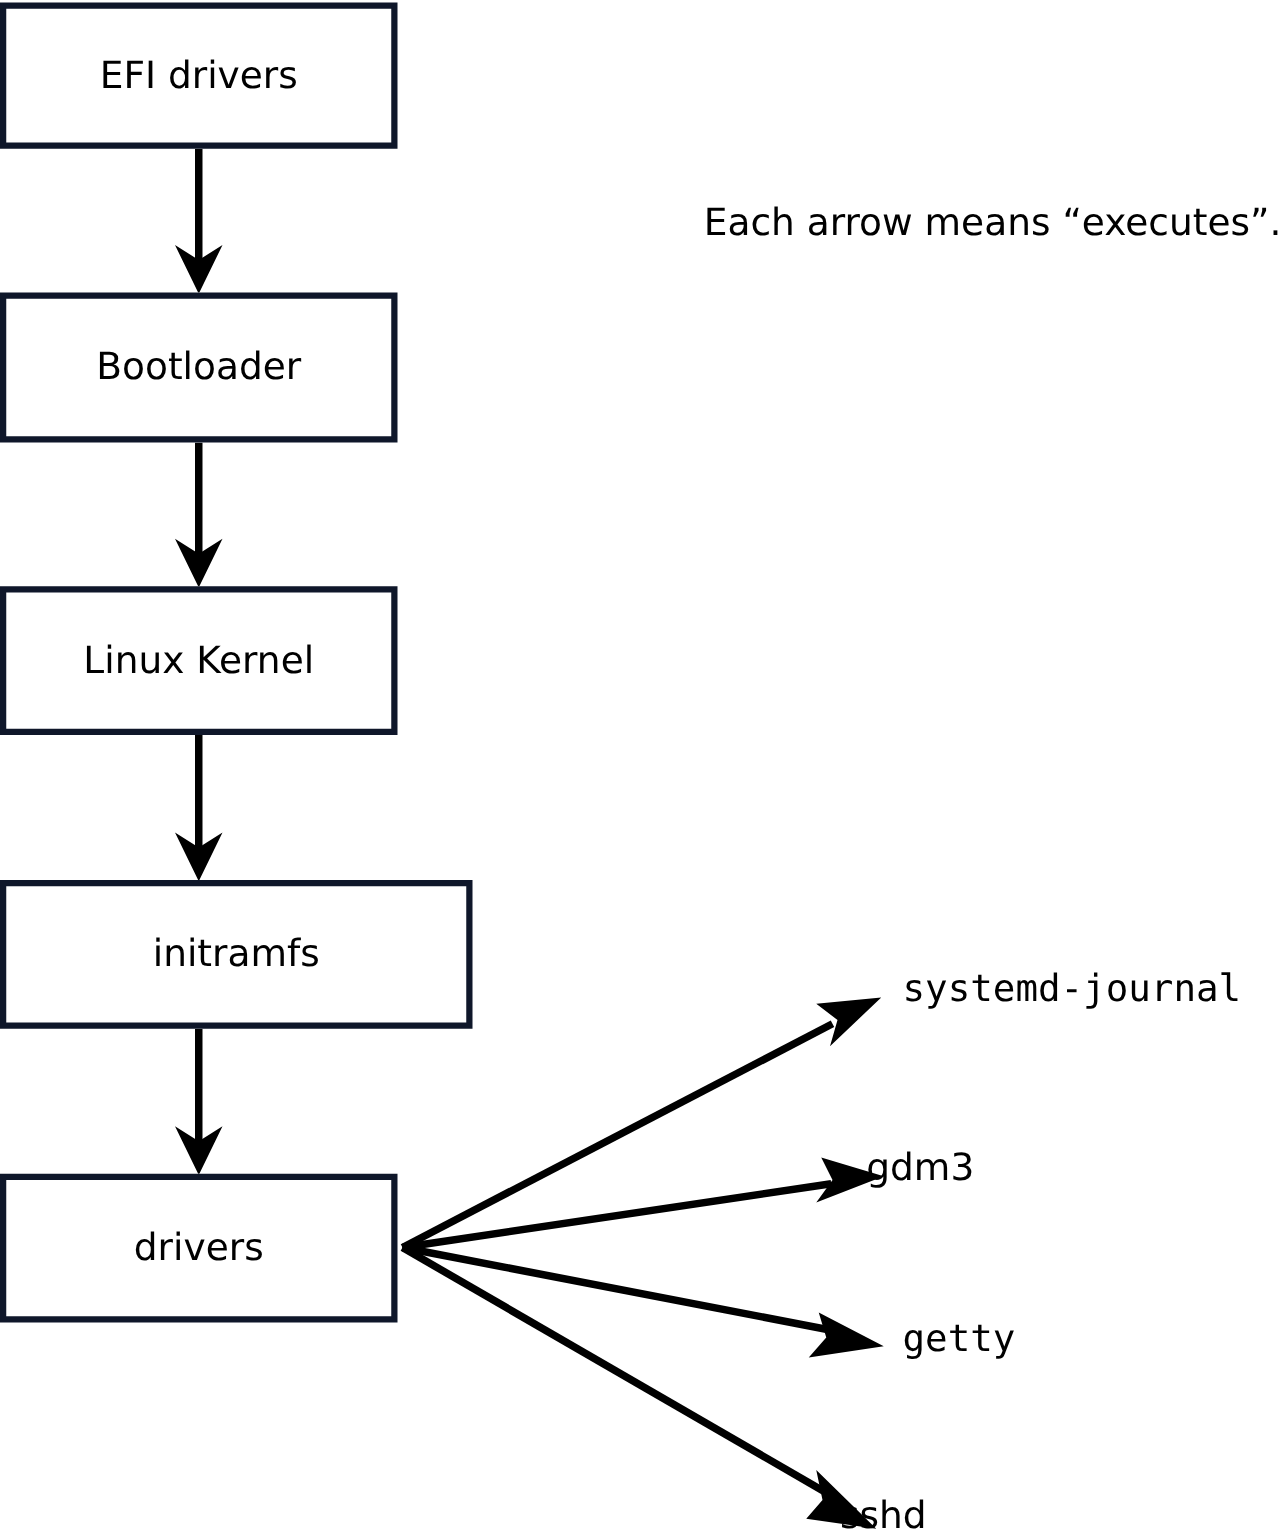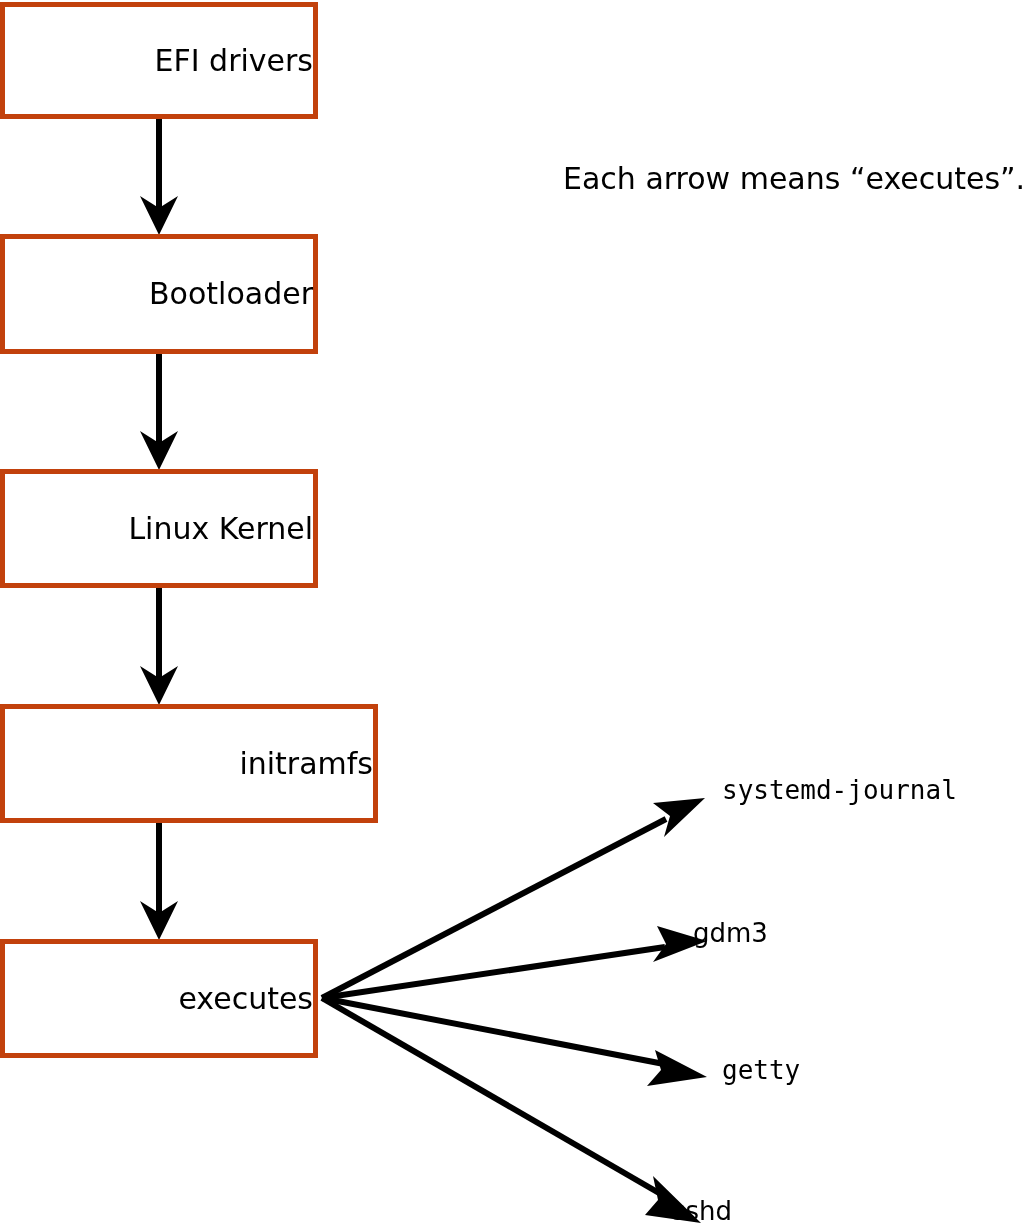--- a/index.html
+++ b/index.html
@@ -19,10 +19,10 @@
     position: absolute;
     box-sizing: border-box;
     background: #ffffff;
-    border: 5px solid #c2410c;
+    border: 5px solid #0f172a;
     display: flex;
     align-items: center;
-    justify-content: flex-end;
+    justify-content: center;
   }
   .node-label {
     font-family: "DejaVu Sans", "Liberation Sans", sans-serif;

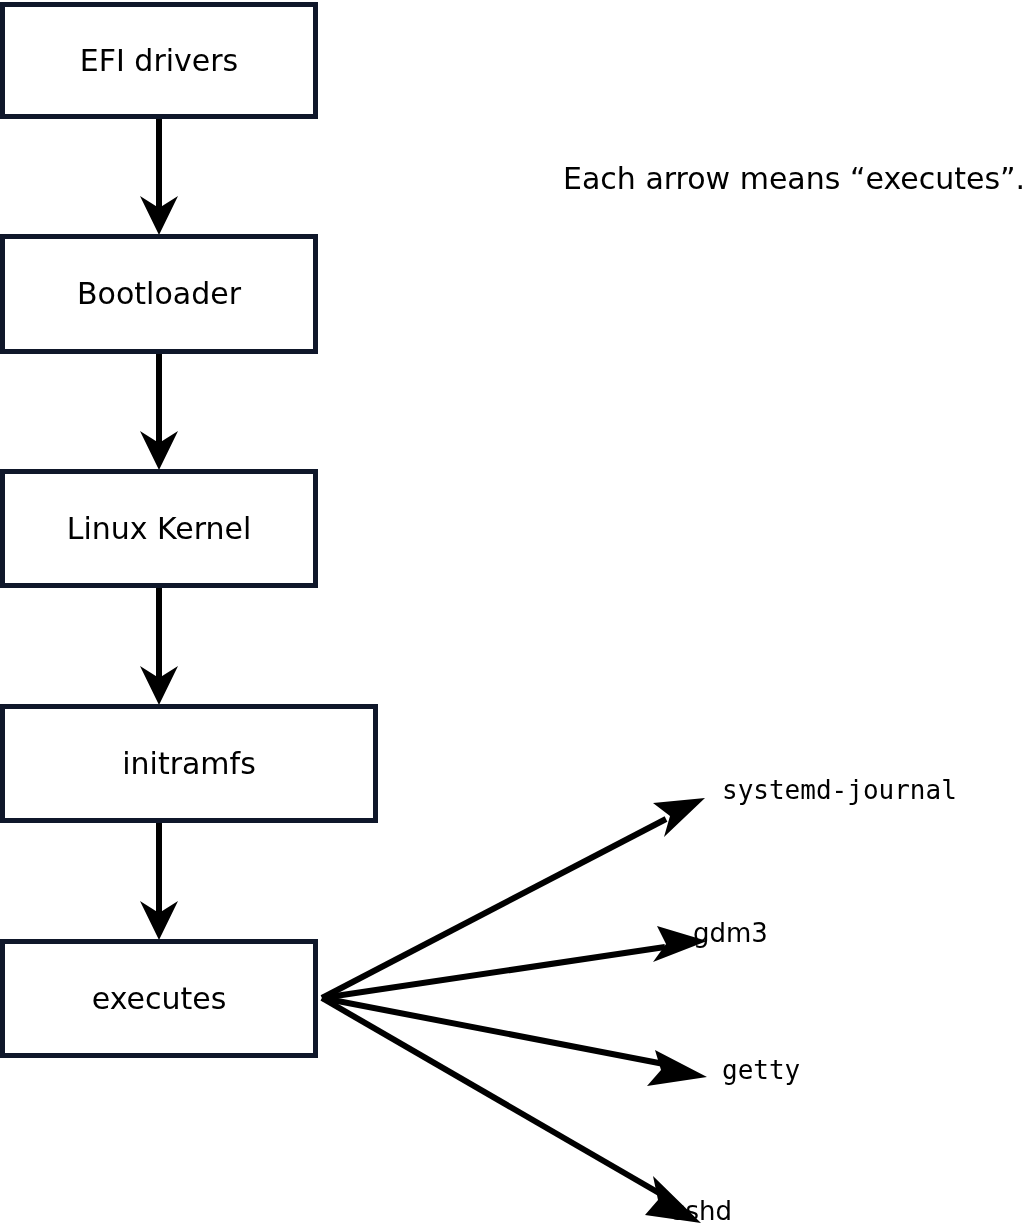--- a/index.html
+++ b/index.html
@@ -41,7 +41,7 @@
   }
   .leaf-label {
     position: absolute;
-    font-size: 26px;
+    font-size: 30px;
     color: #000000;
     white-space: nowrap;
     line-height: 1;

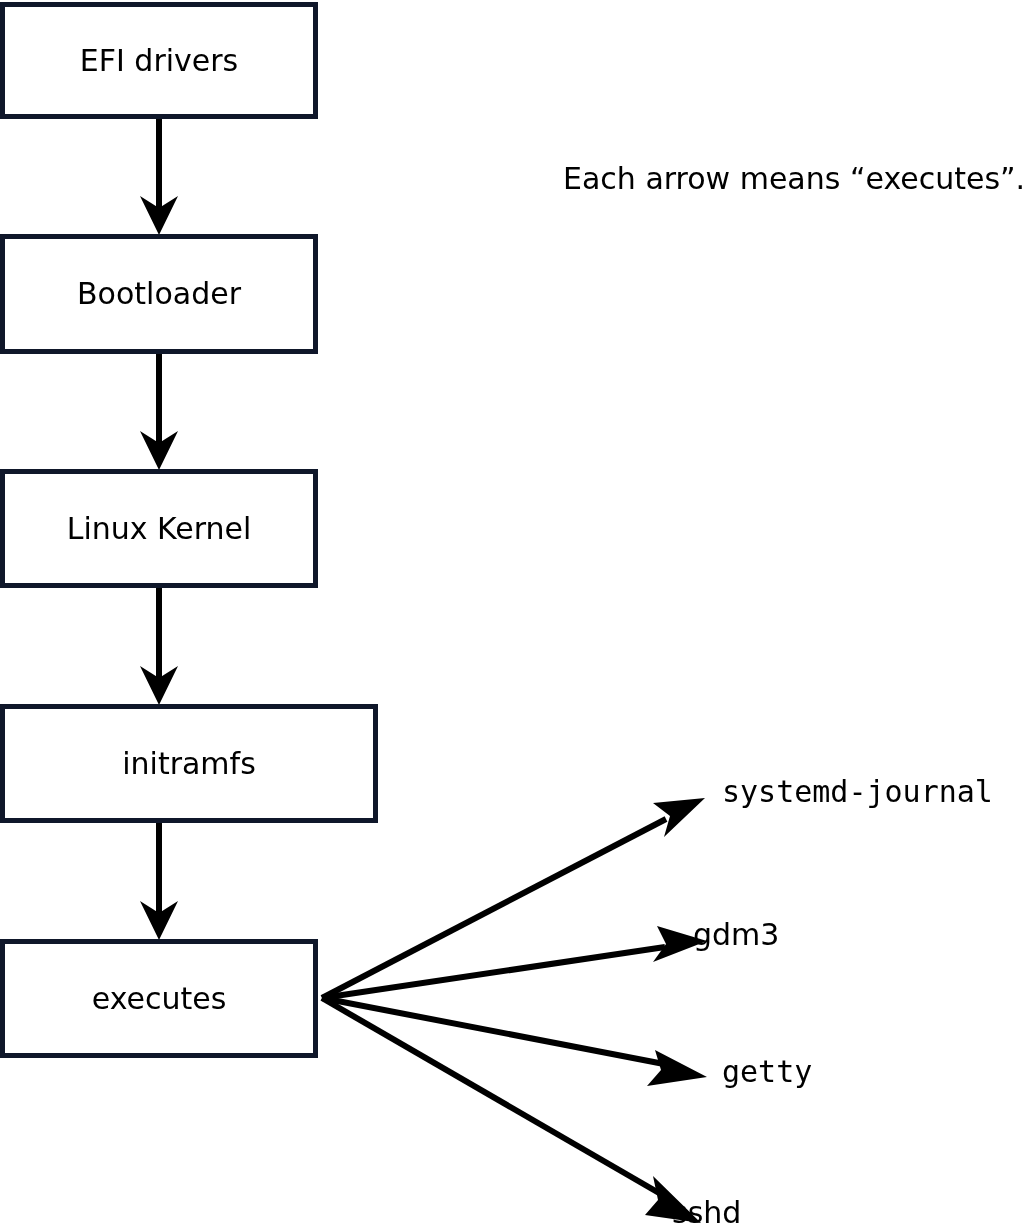--- a/index.html
+++ b/index.html
@@ -126,7 +126,7 @@
   </div>
 
   <div class="node-box" style="left:0px; top:939px; width:318px; height:119px;">
-    <span class="node-label">executes</span>
+    <span class="node-label">drivers</span>
   </div>
 
   <div class="caption" style="left:563px; top:164px;">Each arrow means “executes”.</div>

